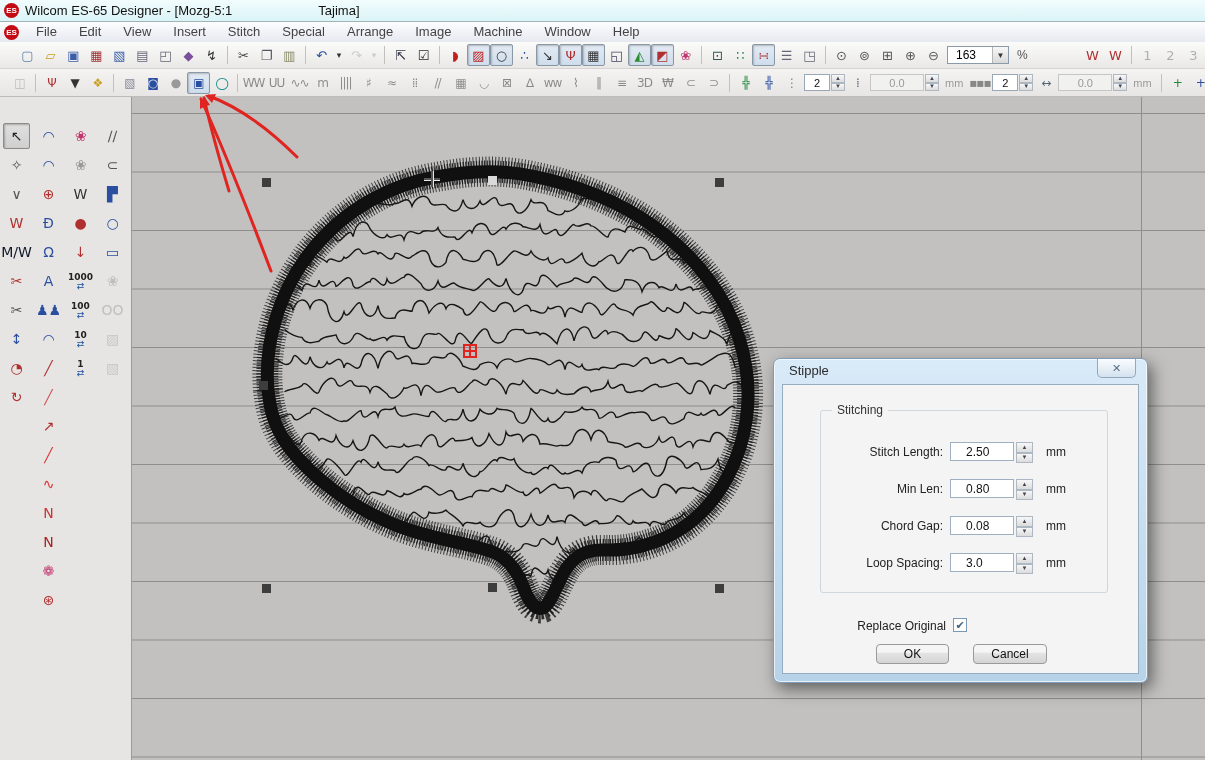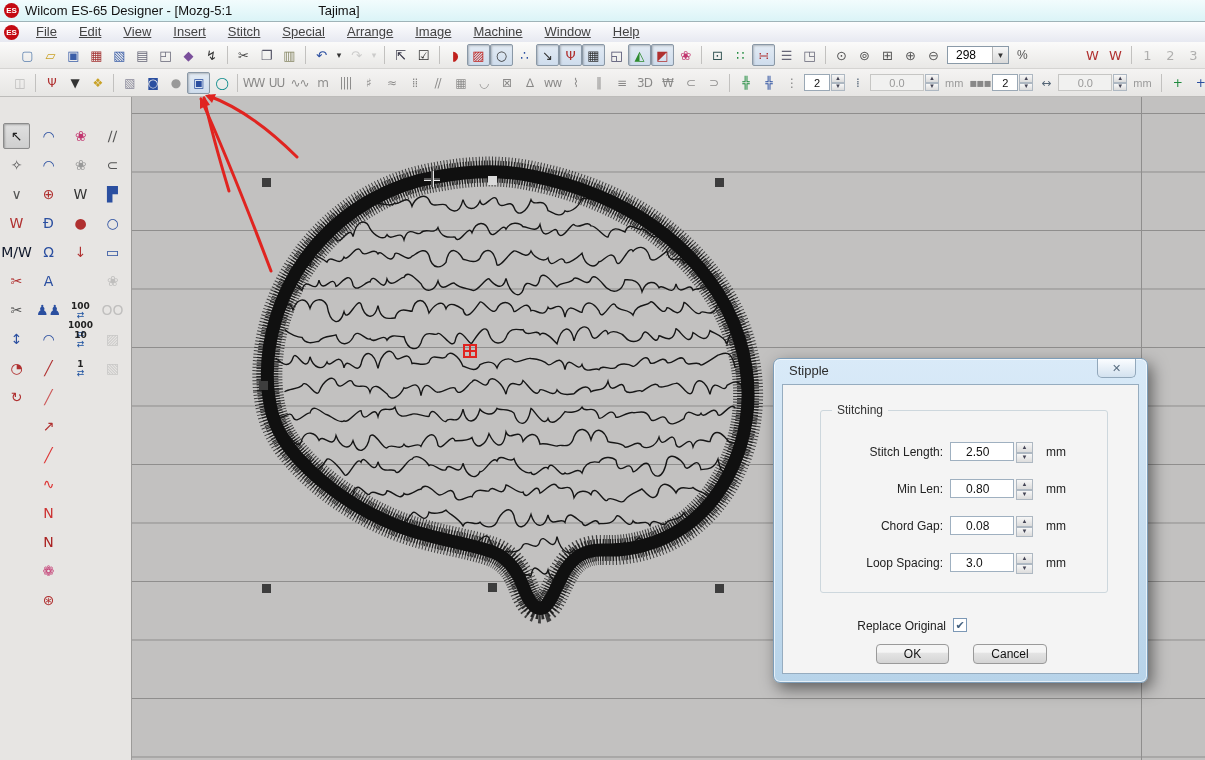--- a/index.html
+++ b/index.html
@@ -118,7 +118,7 @@
 
 <div id="menubar">
   <span class="eslogo">ES</span>
-  <span id="menuitems" style="display:flex;text-decoration:underline;">
+  <span id="menuitems" style="display:flex;">
       <span class="menuitem">File</span>
       <span class="menuitem">Edit</span>
       <span class="menuitem">View</span>

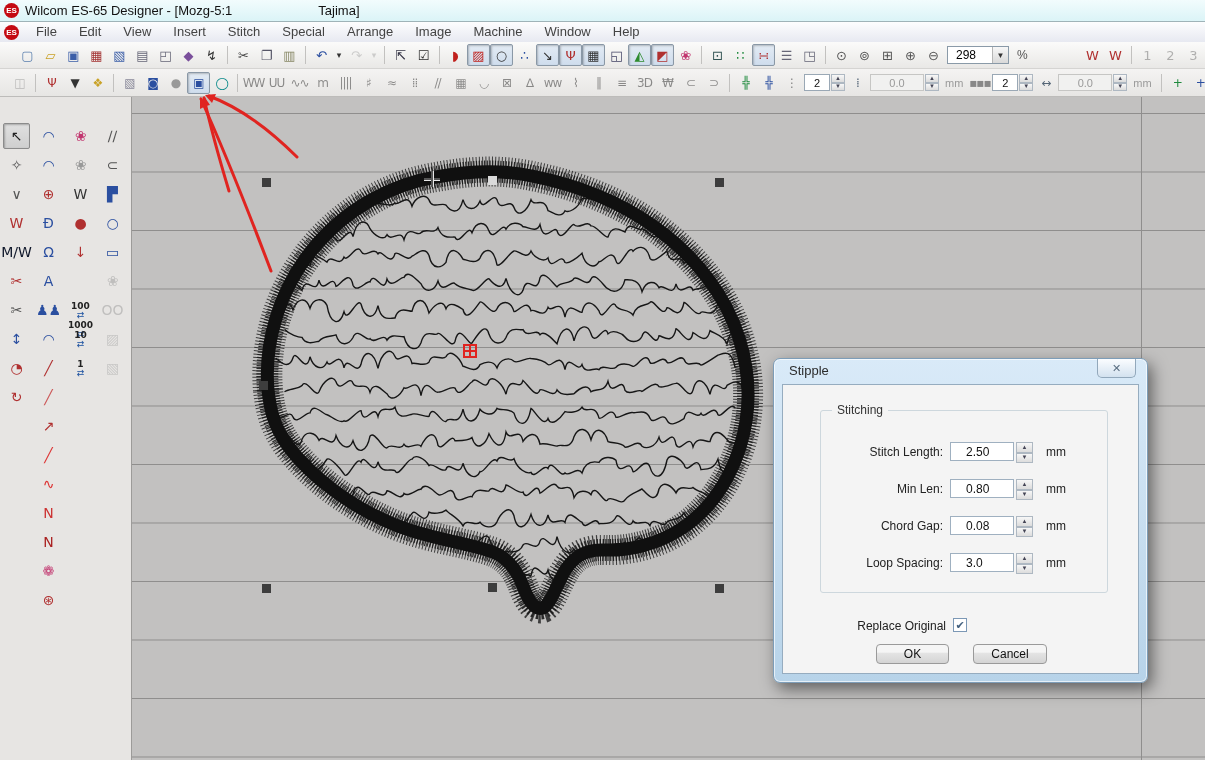--- a/index.html
+++ b/index.html
@@ -182,7 +182,7 @@
       <span class="tbtn" style="color: rgb(85, 85, 85);">⊖</span>
     </span>
   <span class="combo">
-    <span>298</span>
+    <span>163</span>
     <span class="arrow">▼</span>
   </span>
   <span class="pctlabel">%</span>

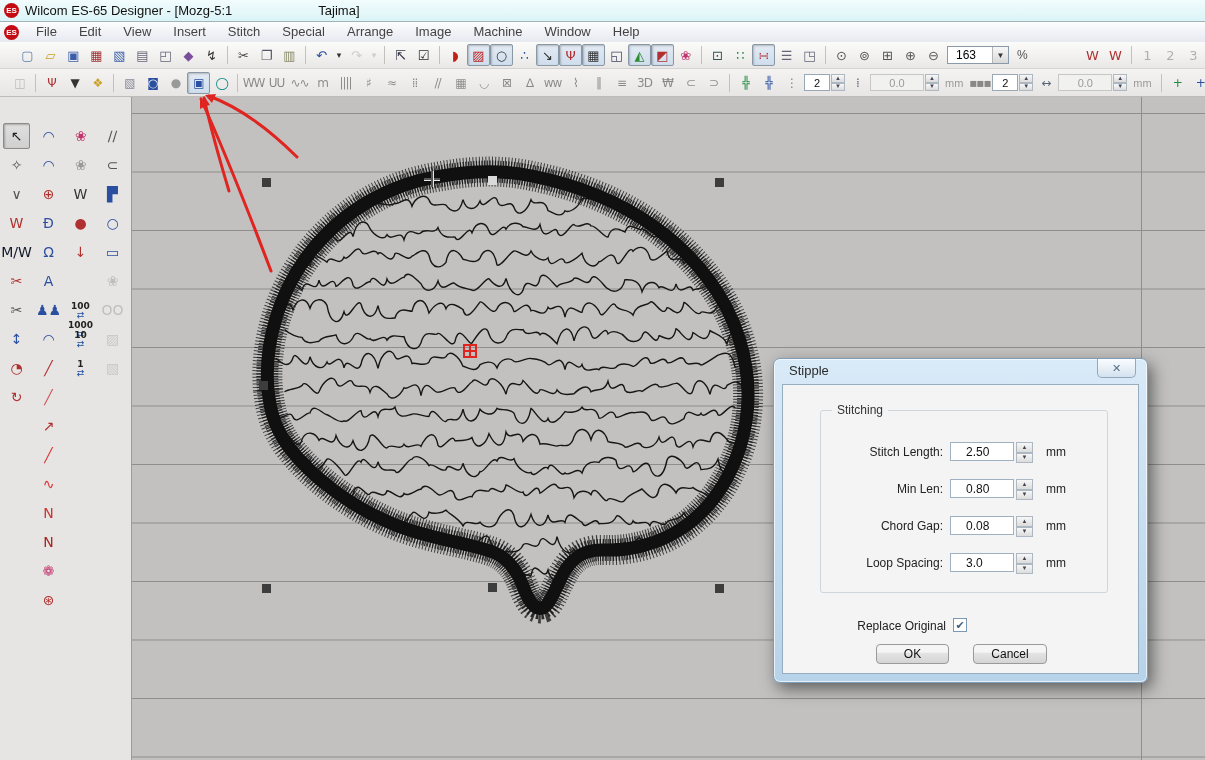--- a/index.html
+++ b/index.html
@@ -312,7 +312,7 @@
       <div class="ptool" style="grid-area: 5 / 4; color: rgb(43, 79, 160);">▭</div>
       <div class="ptool" style="grid-area: 6 / 1; color: rgb(176, 48, 48);">✂</div>
       <div class="ptool" style="grid-area: 6 / 2; color: rgb(43, 79, 160);">A</div>
-      <div class="ptool" style="grid-area: 6 / 3; margin-top: 48px;">
+      <div class="ptool" style="grid-area: 6 / 3;">
         <span class="num">1000</span>
         <span class="sub">⇄</span>
       </div>

